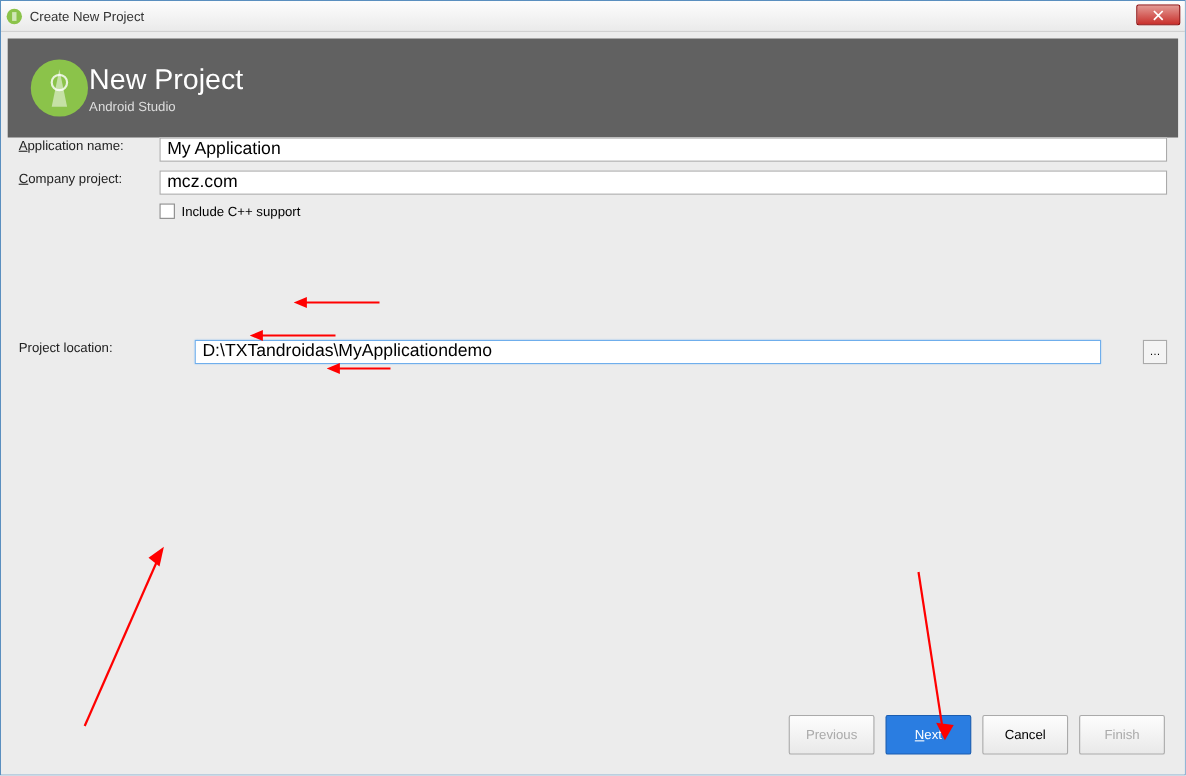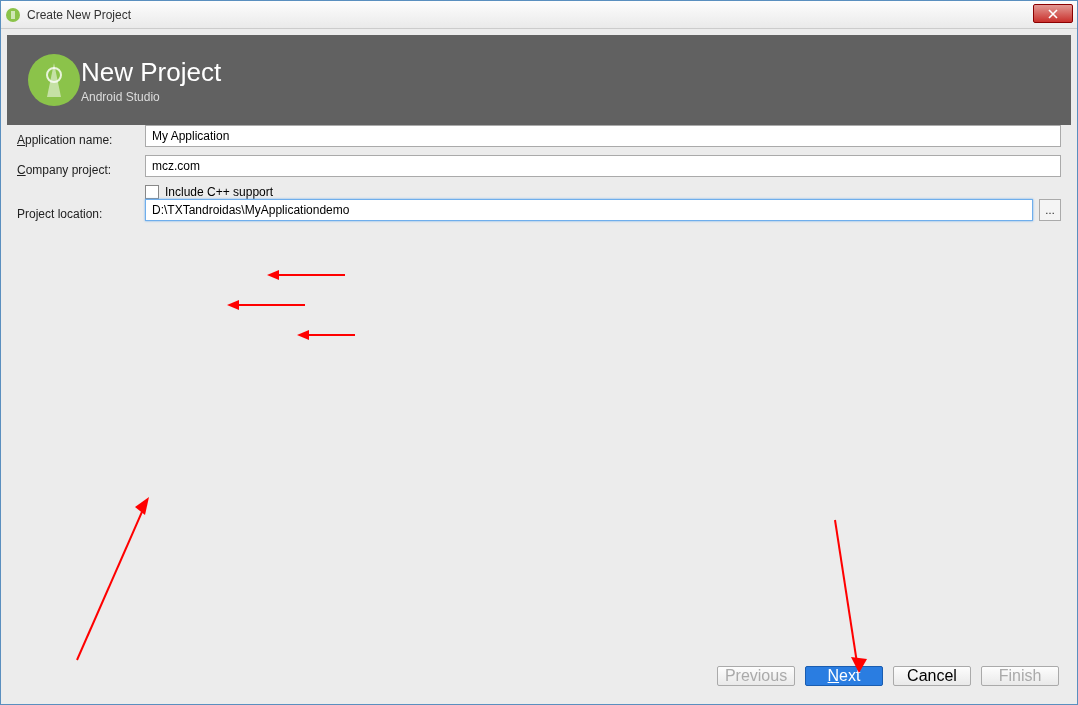--- a/index.html
+++ b/index.html
@@ -91,7 +91,7 @@
 }
 .form-row {
   display: flex;
-  align-items: flex-end;
+  align-items: flex-start;
   margin-bottom: 8px;
   position: relative;
 }

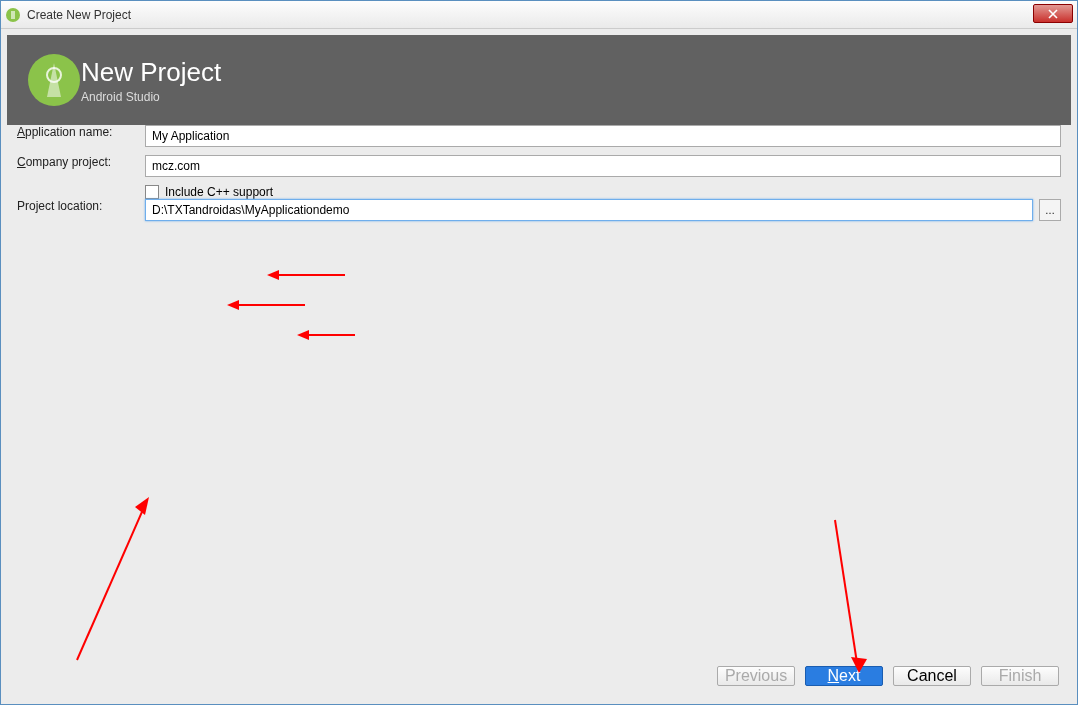--- a/index.html
+++ b/index.html
@@ -106,7 +106,7 @@
   border: 1px solid #aaa;
   padding: 2px 6px;
   font-family: inherit;
-  font-size: 12px;
+  font-size: 16px;
   background: #fff;
 }
 .text-input.focus {

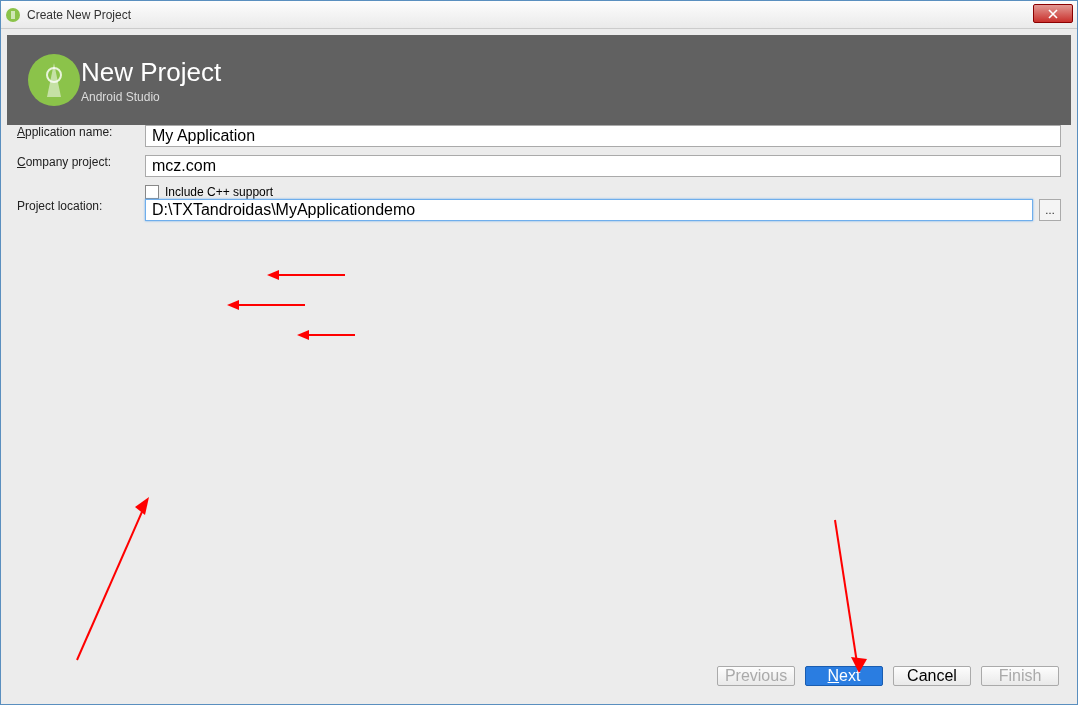--- a/index.html
+++ b/index.html
@@ -138,6 +138,8 @@
   cursor: pointer;
 }
 .location-row {
+  margin-top: 110px;
+  gap: 32px;
 }
 .browse-btn {
   width: 22px; height: 22px;

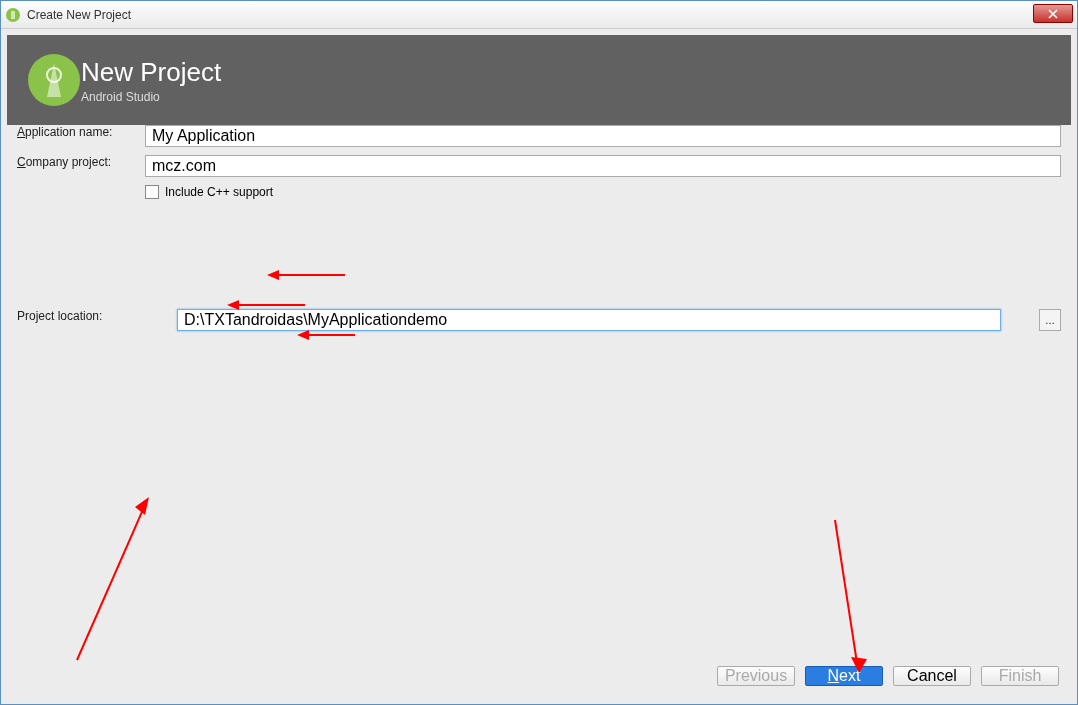--- a/index.html
+++ b/index.html
@@ -162,12 +162,12 @@
 }
 .btn {
   width: 78px;
-  height: 20px;
+  height: 36px;
   border: 1px solid #aaa;
   background: linear-gradient(to bottom, #fdfdfd, #e9e9e9);
   border-radius: 2px;
   font-family: inherit;
-  font-size: 16px;
+  font-size: 12px;
   cursor: pointer;
   display: flex;
   align-items: center;

